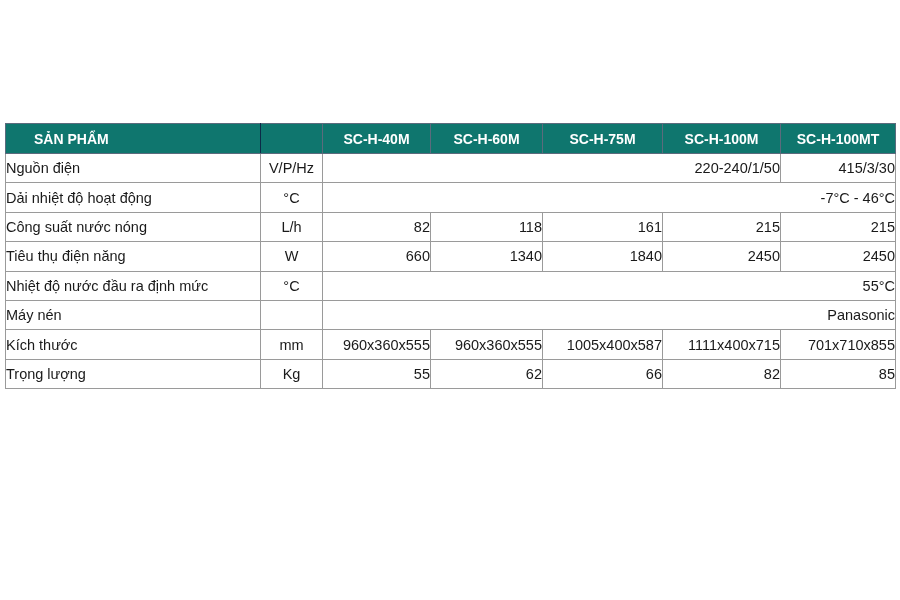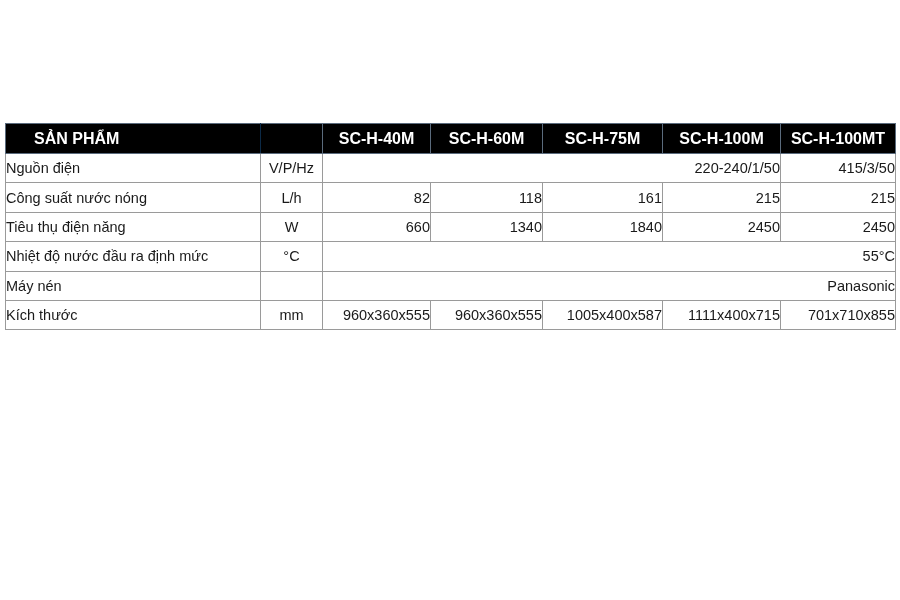--- a/index.html
+++ b/index.html
@@ -9,8 +9,8 @@
                  border-collapse:collapse; table-layout:fixed; }
     table.spec td, table.spec th { border:1px solid #9a9a9a; height:28.4px; padding:0;
                  font-size:14.5px; line-height:28px; white-space:nowrap; overflow:hidden; }
-    table.spec thead th { background:#000000; color:#ffffff; font-weight:bold;
-                 text-align:center; font-size:16px; border-color:#5b6b7d; height:29px; }
+    table.spec thead th { background:#0f766e; color:#ffffff; font-weight:bold;
+                 text-align:center; font-size:14px; border-color:#5b6b7d; height:29px; }
     table.spec thead th.first { text-align:left; padding-left:28px; border-right-color:#0c2a47; }
     table.spec thead th.unit-h { border-left-color:#0c2a47; }
     td.label { text-align:left; padding-left:28px; }

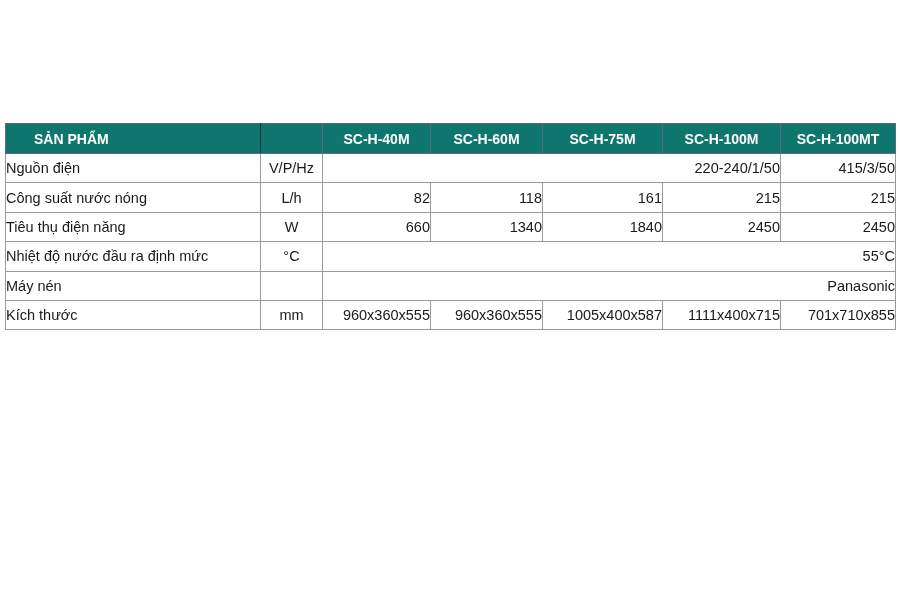--- a/index.html
+++ b/index.html
@@ -46,7 +46,7 @@
       <td class="label">Nguồn điện</td>
       <td class="unit">V/P/Hz</td>
       <td class="val" colspan="4">220-240/1/50</td>
-      <td class="val">415/3/50</td>
+      <td class="val">415/3/30</td>
     </tr>
     <tr>
       <td class="label">Công suất nước nóng</td>

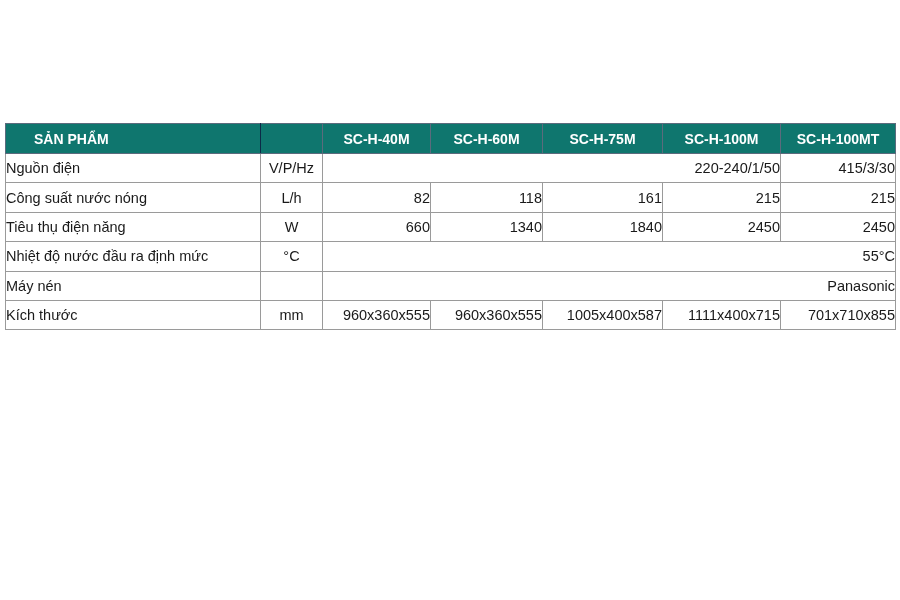--- a/index.html
+++ b/index.html
@@ -49,6 +49,11 @@
       <td class="val">415/3/30</td>
     </tr>
     <tr>
+      <td class="label">Dải nhiệt độ hoạt động</td>
+      <td class="unit">°C</td>
+      <td class="val" colspan="5">-7°C - 46°C</td>
+    </tr>
+    <tr>
       <td class="label">Công suất nước nóng</td>
       <td class="unit">L/h</td>
       <td class="val">82</td>

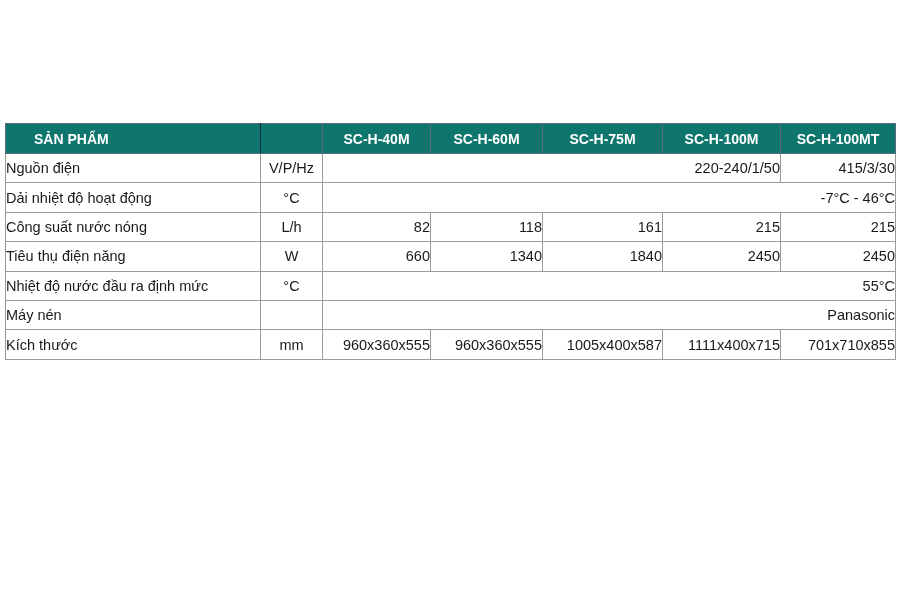--- a/index.html
+++ b/index.html
@@ -90,6 +90,15 @@
       <td class="val">1111x400x715</td>
       <td class="val">701x710x855</td>
     </tr>
+    <tr>
+      <td class="label">Trọng lượng</td>
+      <td class="unit">Kg</td>
+      <td class="val">55</td>
+      <td class="val">62</td>
+      <td class="val">66</td>
+      <td class="val">82</td>
+      <td class="val">85</td>
+    </tr>
   </tbody>
 </table>
 

